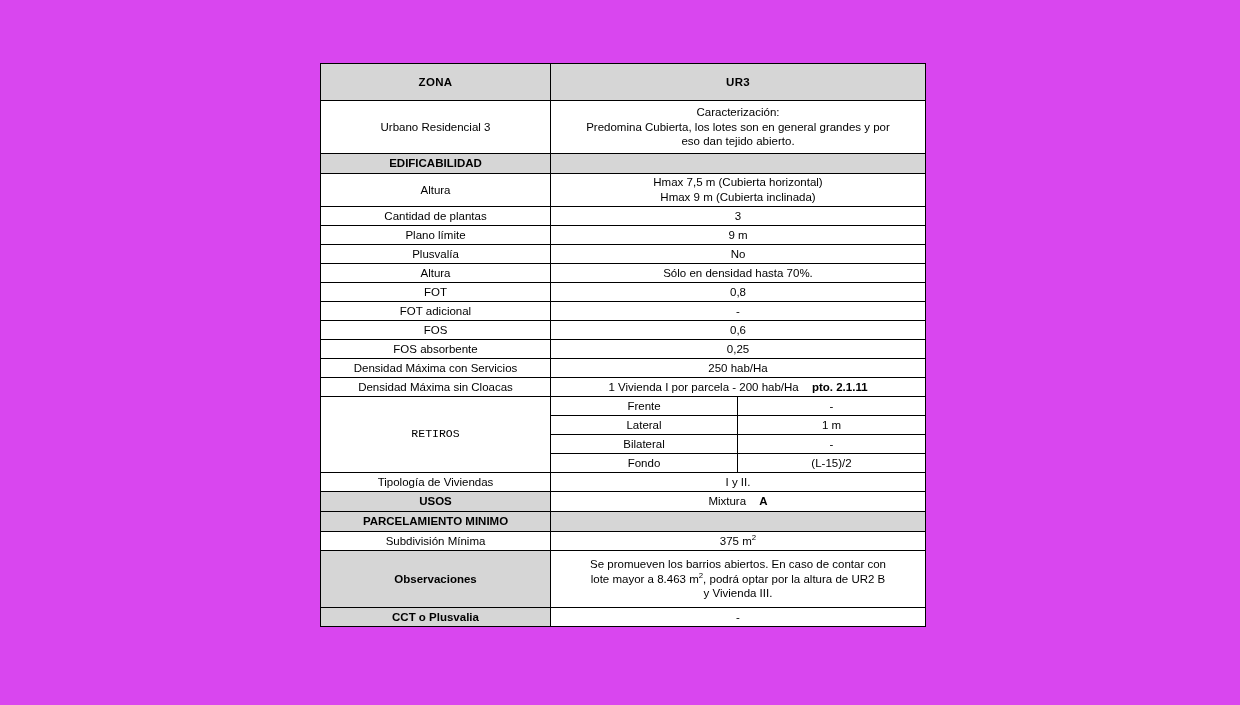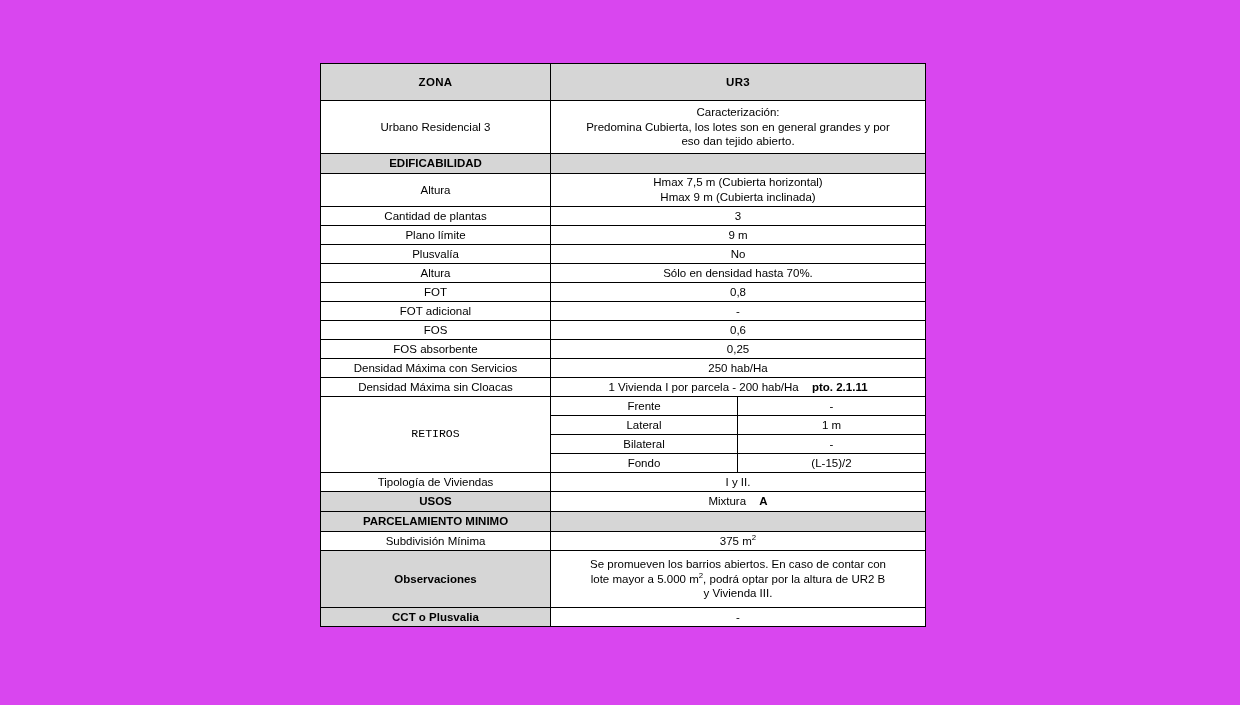--- a/index.html
+++ b/index.html
@@ -212,7 +212,7 @@
       <tr>
         <td class="shade bold row-obs">Observaciones</td>
         <td class="row-obs val-multiline" colspan="2">
-          <span>Se promueven los barrios abiertos. En caso de contar con</span><br><span>lote mayor a 5.000 m</span><sup>2</sup><span>, podrá optar por la altura de UR2 B</span><br><span>y Vivienda III.</span>
+          <span>Se promueven los barrios abiertos. En caso de contar con</span><br><span>lote mayor a 8.463 m</span><sup>2</sup><span>, podrá optar por la altura de UR2 B</span><br><span>y Vivienda III.</span>
         </td>
       </tr>
 

